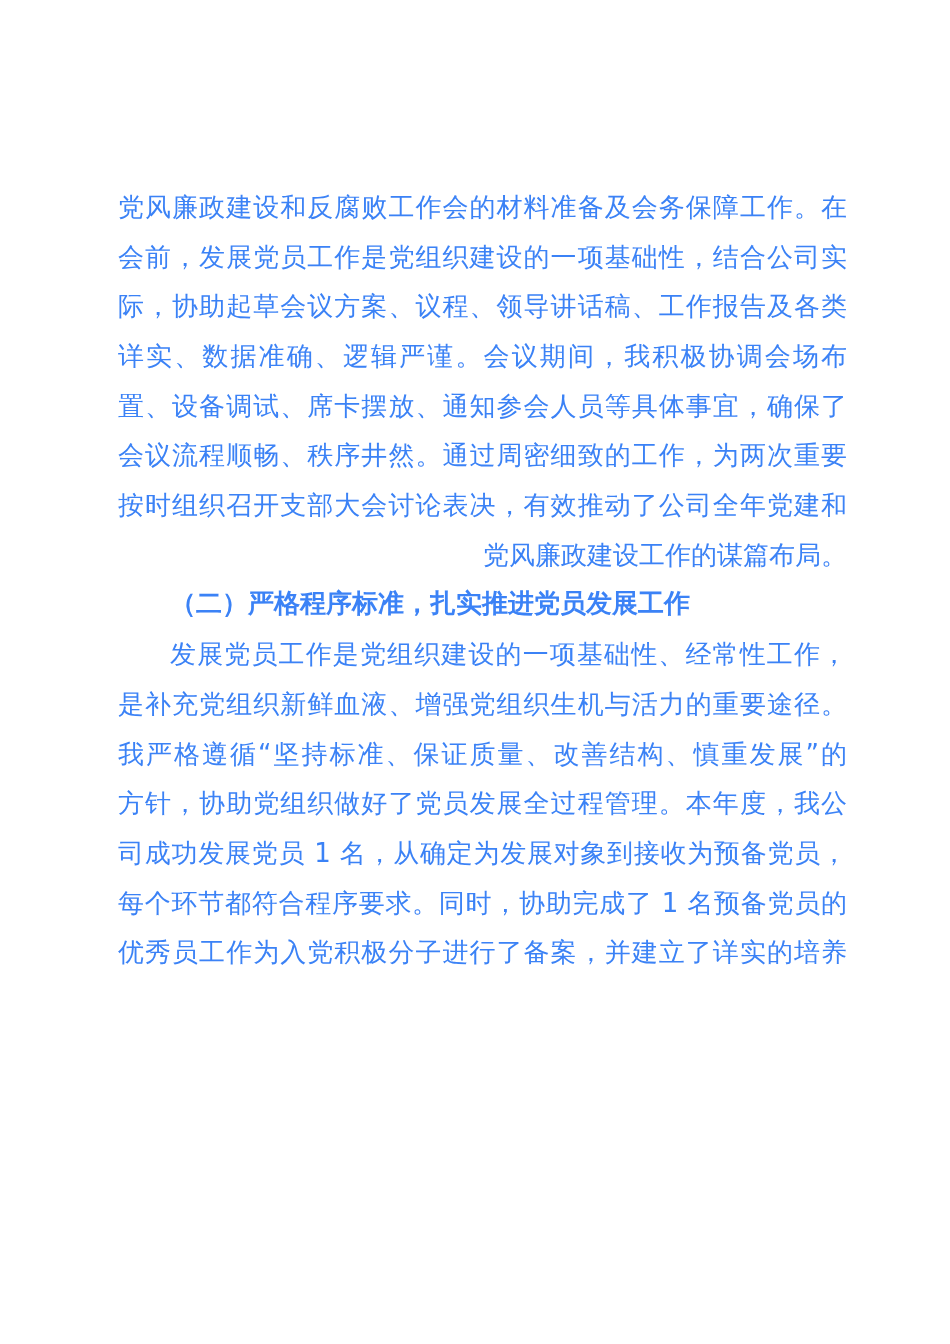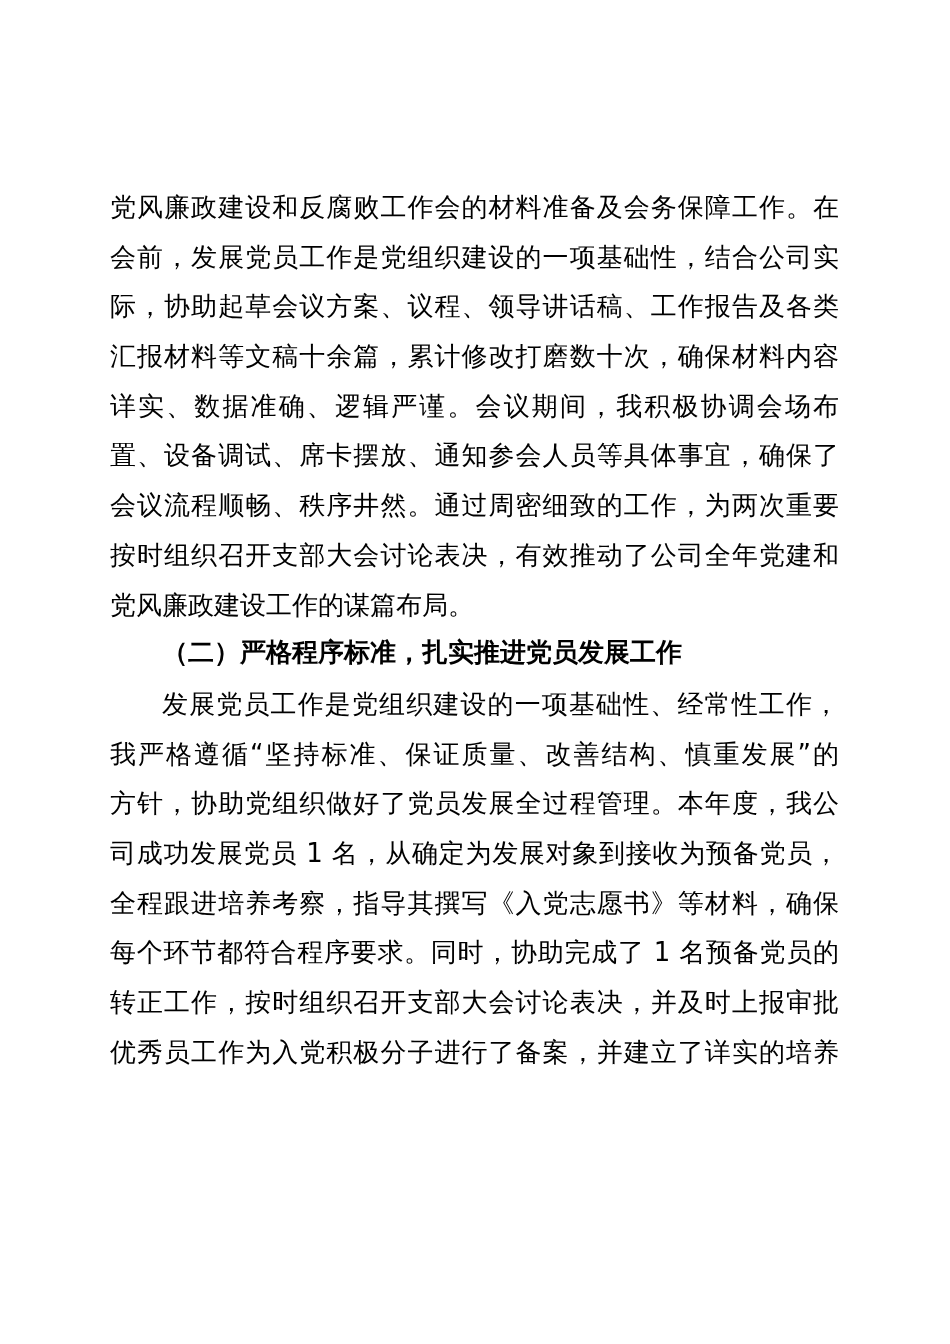--- a/index.html
+++ b/index.html
@@ -16,10 +16,10 @@
   }
   .content {
     position: absolute;
-    left: 110px;
+    left: 118px;
     top: 183px;
     width: 729px;
-    color: #000000;
+    color: #3b82f6;
     font-family: "DejaVu Sans", sans-serif;
     font-size: 26px;
     font-weight: 400;

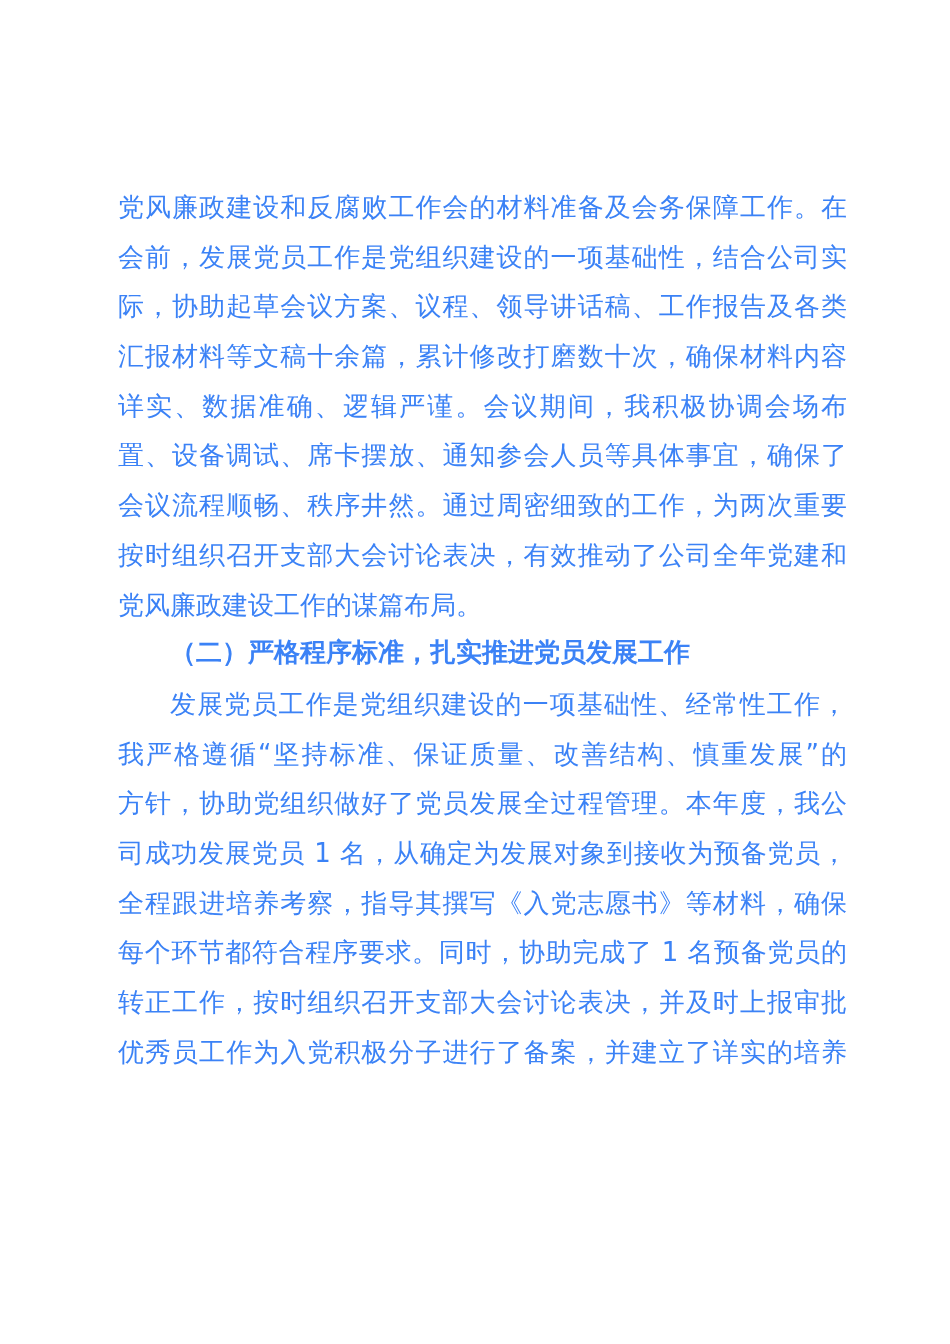--- a/index.html
+++ b/index.html
@@ -64,7 +64,6 @@
         <div class="line stretch">党风廉政建设和反腐败工作会的材料准备及会务保障工作。在</div>
         <div class="line stretch">会前，发展党员工作是党组织建设的一项基础性，结合公司实</div>
         <div class="line stretch">际，协助起草会议方案、议程、领导讲话稿、工作报告及各类</div>
-        <div class="line stretch">汇报材料等文稿十余篇，累计修改打磨数十次，确保材料内容</div>
         <div class="line stretch">详实、数据准确、逻辑严谨。会议期间，我积极协调会场布</div>
         <div class="line stretch">置、设备调试、席卡摆放、通知参会人员等具体事宜，确保了</div>
         <div class="line stretch">会议流程顺畅、秩序井然。通过周密细致的工作，为两次重要</div>

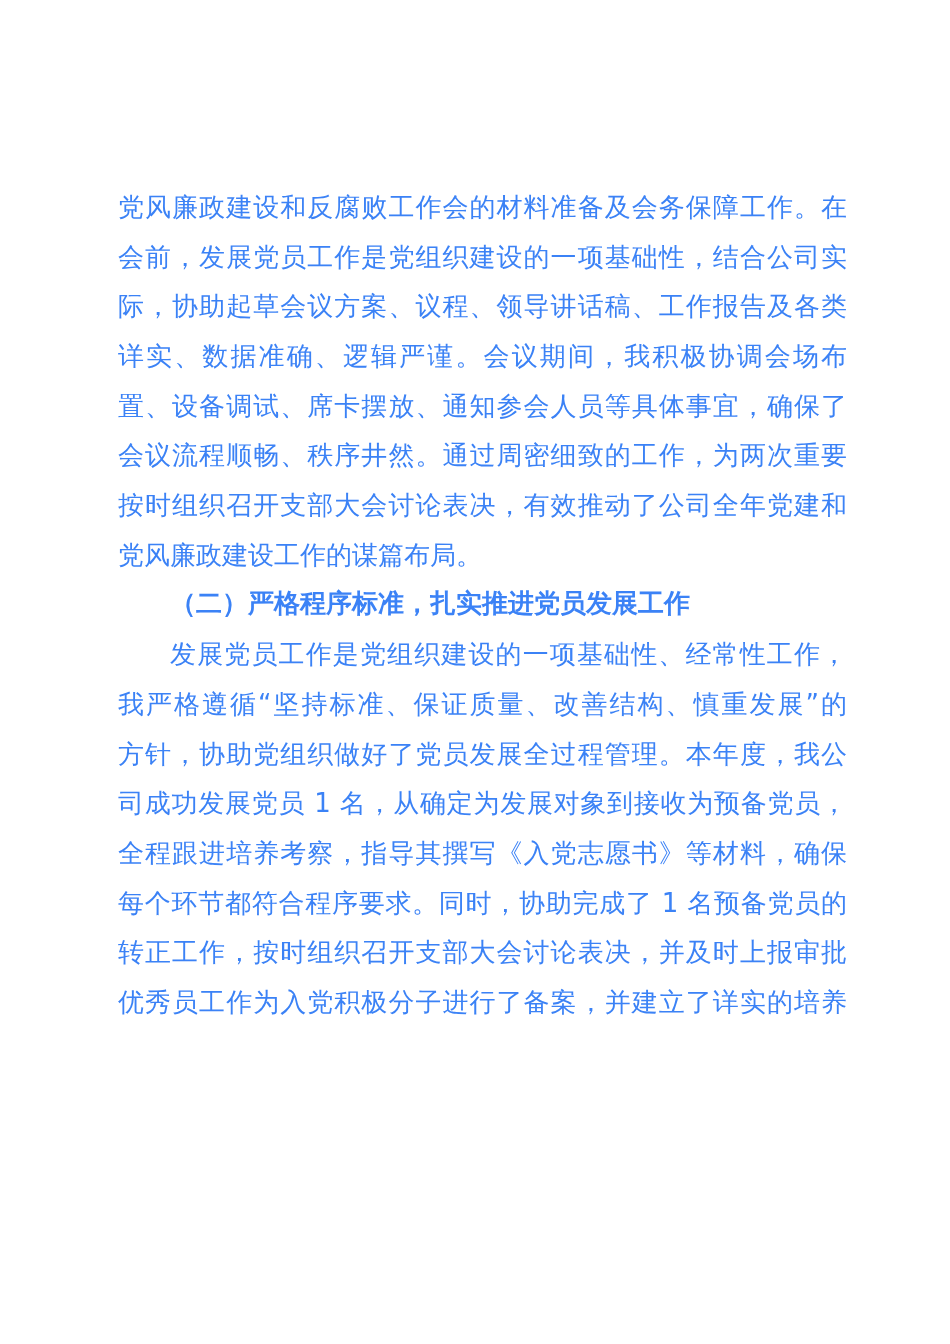--- a/index.html
+++ b/index.html
@@ -31,7 +31,7 @@
   .line {
     height: 49.7px;
     line-height: 49.7px;
-    text-align: left;
+    text-align: right;
     white-space: nowrap;
     overflow: visible;
   }

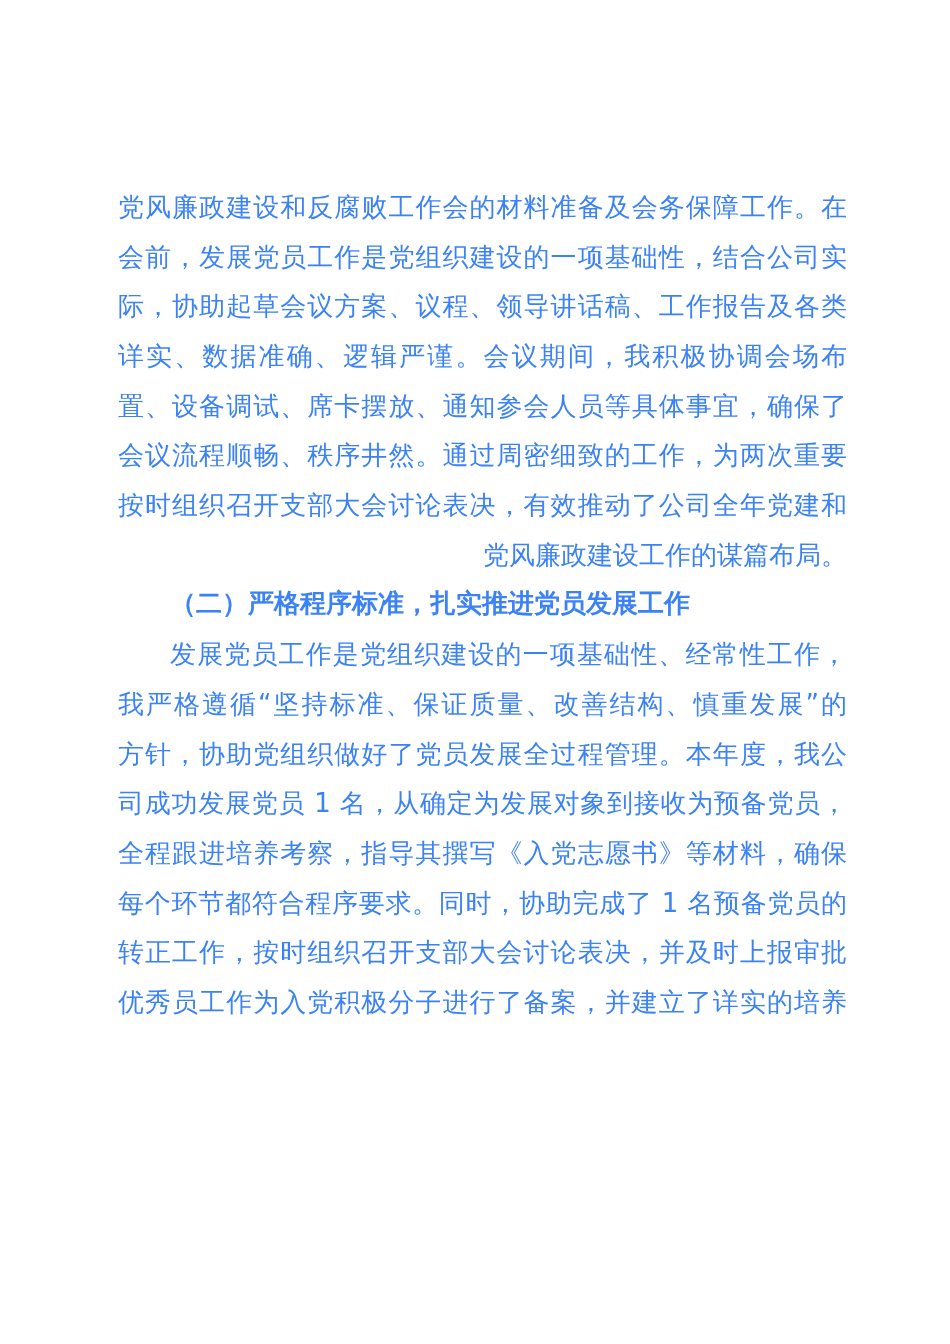--- a/index.html
+++ b/index.html
@@ -73,6 +73,7 @@
       <div class="heading indent">（二）严格程序标准，扎实推进党员发展工作</div>
       <div class="paragraph">
         <div class="line stretch indent">发展党员工作是党组织建设的一项基础性、经常性工作，</div>
+        <div class="line stretch">是补充党组织新鲜血液、增强党组织生机与活力的重要途径。</div>
         <div class="line stretch">我严格遵循“坚持标准、保证质量、改善结构、慎重发展”的</div>
         <div class="line stretch">方针，协助党组织做好了党员发展全过程管理。本年度，我公</div>
         <div class="line stretch">司成功发展党员 1 名，从确定为发展对象到接收为预备党员，</div>

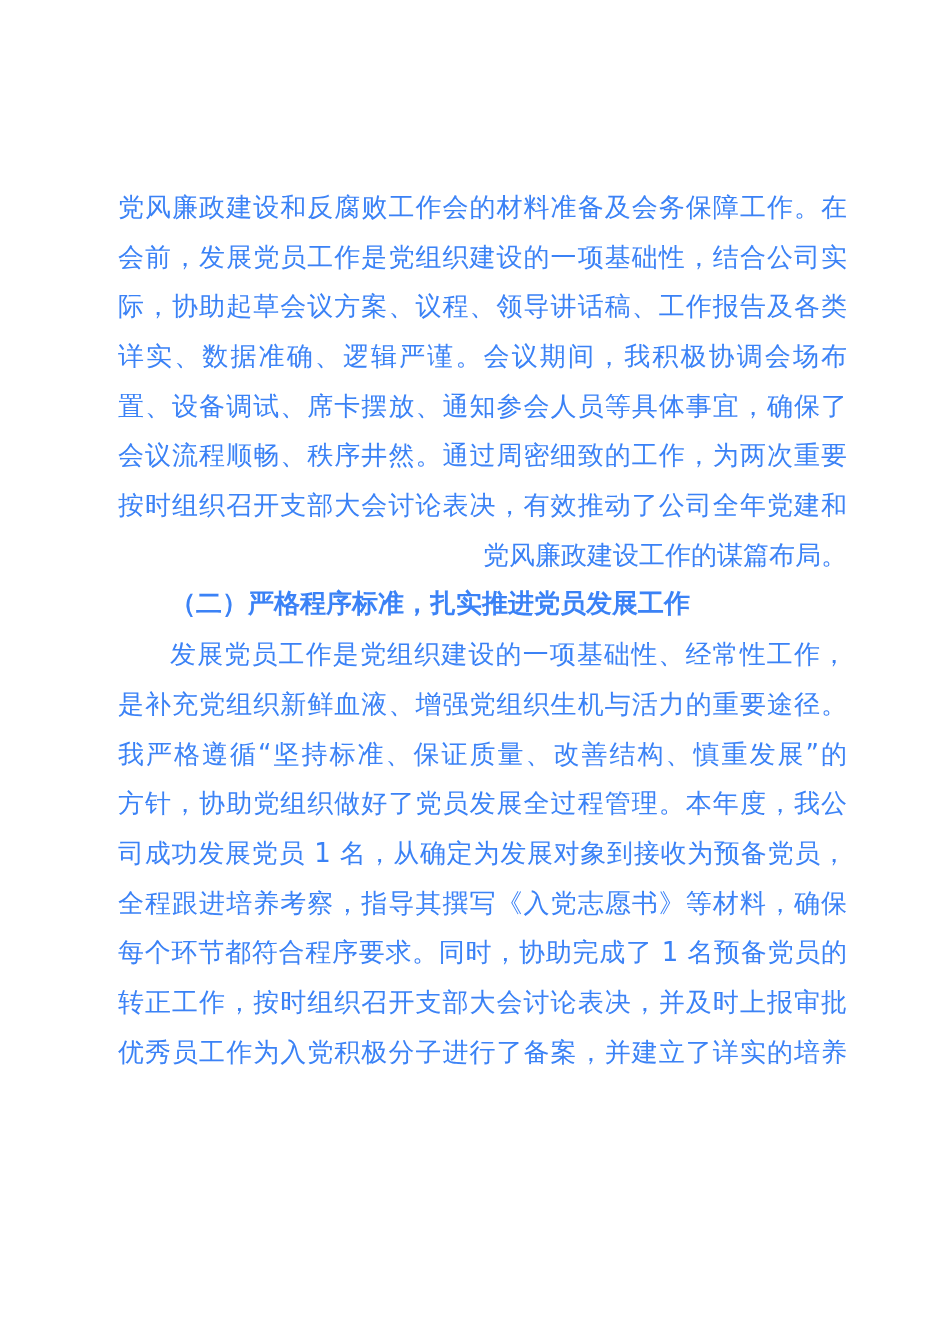--- a/index.html
+++ b/index.html
@@ -77,7 +77,6 @@
         <div class="line stretch">我严格遵循“坚持标准、保证质量、改善结构、慎重发展”的</div>
         <div class="line stretch">方针，协助党组织做好了党员发展全过程管理。本年度，我公</div>
         <div class="line stretch">司成功发展党员 1 名，从确定为发展对象到接收为预备党员，</div>
-        <div class="line stretch">全程跟进培养考察，指导其撰写《入党志愿书》等材料，确保</div>
         <div class="line stretch">每个环节都符合程序要求。同时，协助完成了 1 名预备党员的</div>
         <div class="line stretch">转正工作，按时组织召开支部大会讨论表决，并及时上报审批</div>
         <div class="line stretch">优秀员工作为入党积极分子进行了备案，并建立了详实的培养</div>

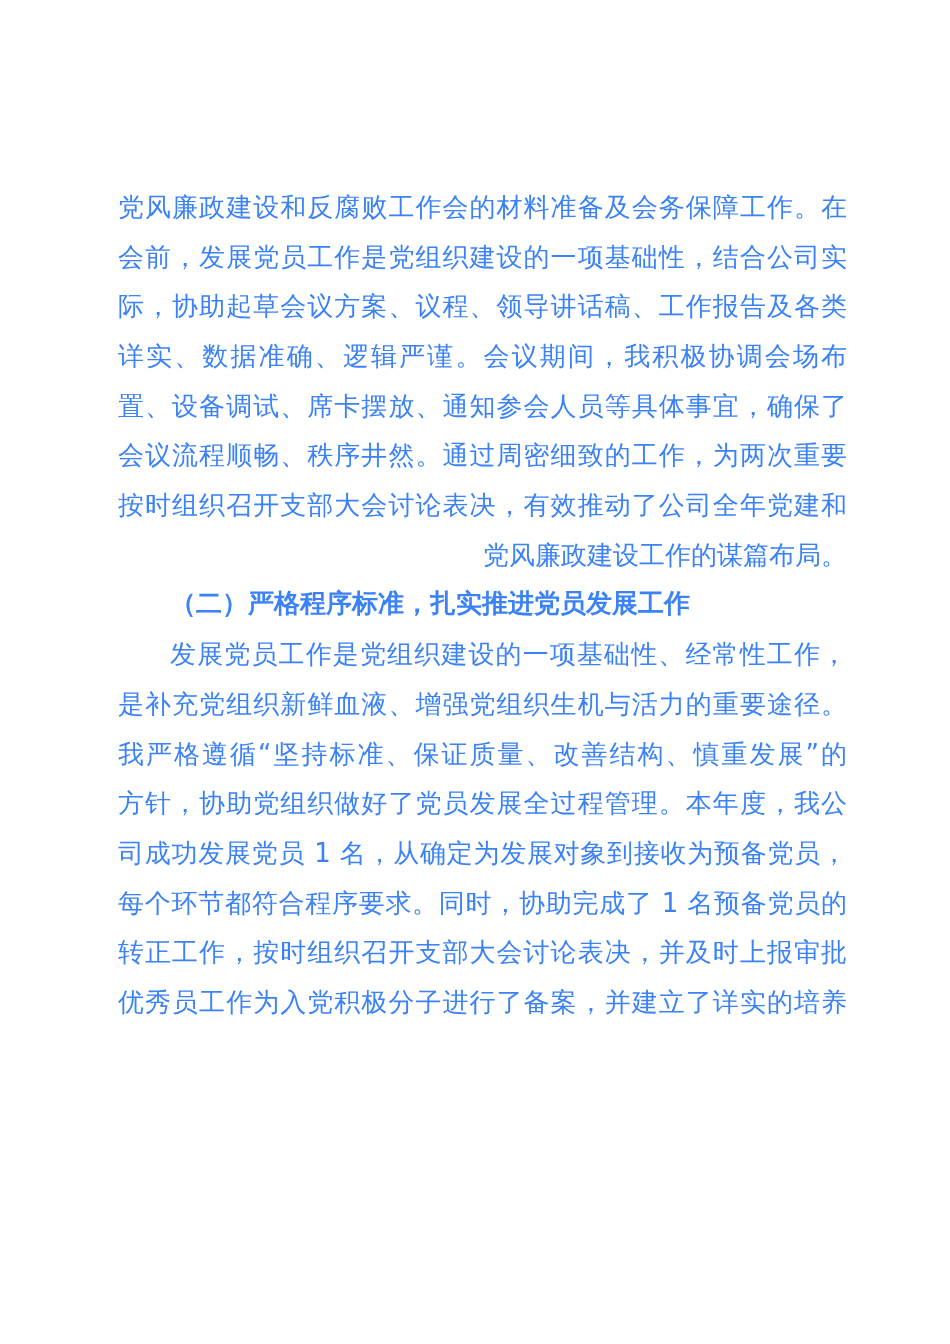--- a/index.html
+++ b/index.html
@@ -78,7 +78,6 @@
         <div class="line stretch">方针，协助党组织做好了党员发展全过程管理。本年度，我公</div>
         <div class="line stretch">司成功发展党员 1 名，从确定为发展对象到接收为预备党员，</div>
         <div class="line stretch">每个环节都符合程序要求。同时，协助完成了 1 名预备党员的</div>
-        <div class="line stretch">转正工作，按时组织召开支部大会讨论表决，并及时上报审批</div>
         <div class="line stretch">优秀员工作为入党积极分子进行了备案，并建立了详实的培养</div>
       </div>
     </main>

